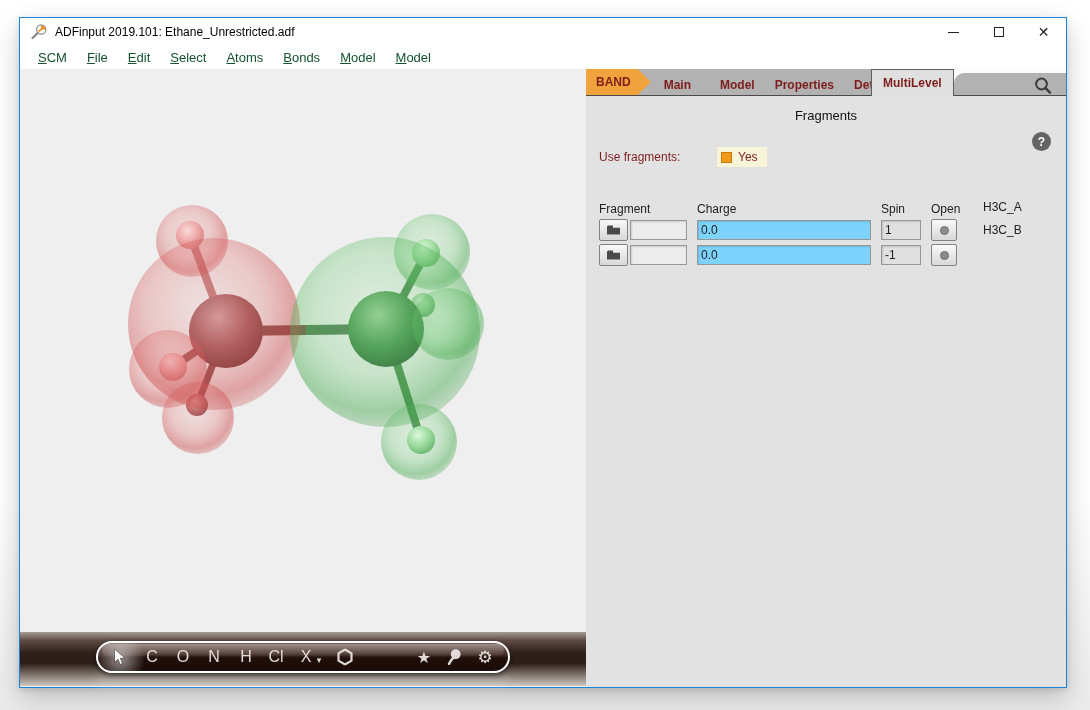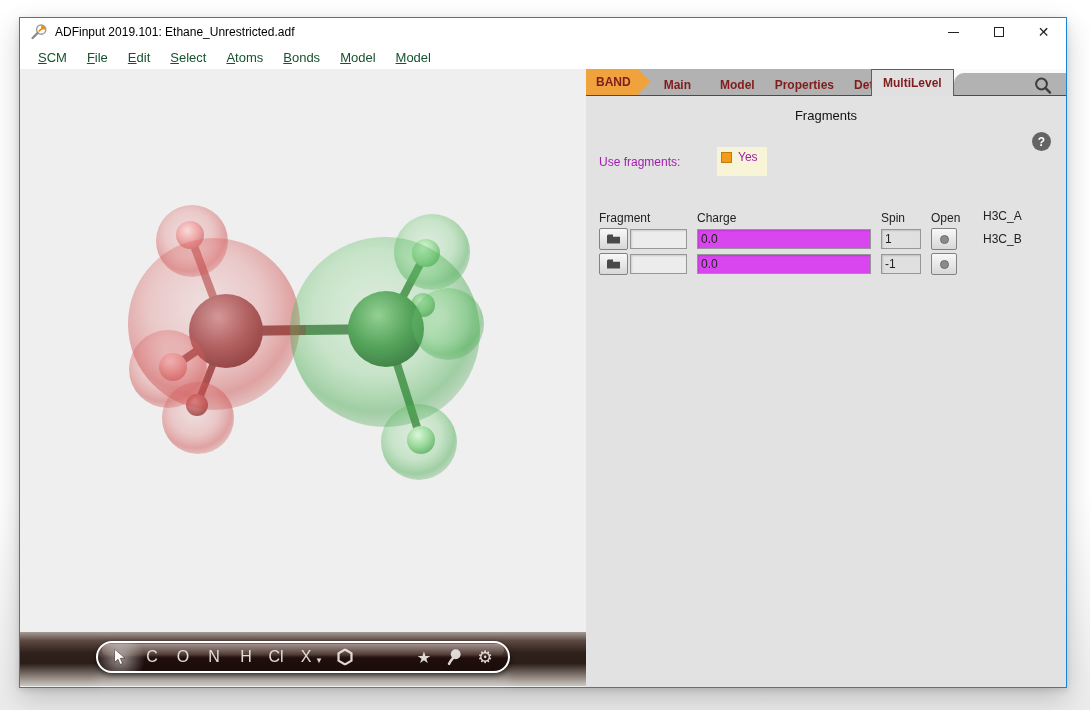--- a/index.html
+++ b/index.html
@@ -65,7 +65,7 @@
   .help-btn { position:absolute; right:15px; top:36px; width:19px; height:19px; border-radius:50%;
     background:#646464; color:#fff; font-size:12px; font-weight:bold; display:flex; align-items:center; justify-content:center; }
 
-  .usef-row { display:flex; align-items:center; margin:24px 0 0 13px; font-size:12px; color:#a21caf; }
+  .usef-row { display:flex; align-items:center; margin:24px 0 0 13px; font-size:12px; color:#7f1d1d; }
   .usef-label { width:118px; }
   .yes-chip { display:inline-flex; align-items:center; gap:6px; background:#f7f4d8; padding:3px 9px 12px 4px; }
   .orange-box { width:11px; height:11px; background:#f39a1a; border:1px solid #c27c0a; }

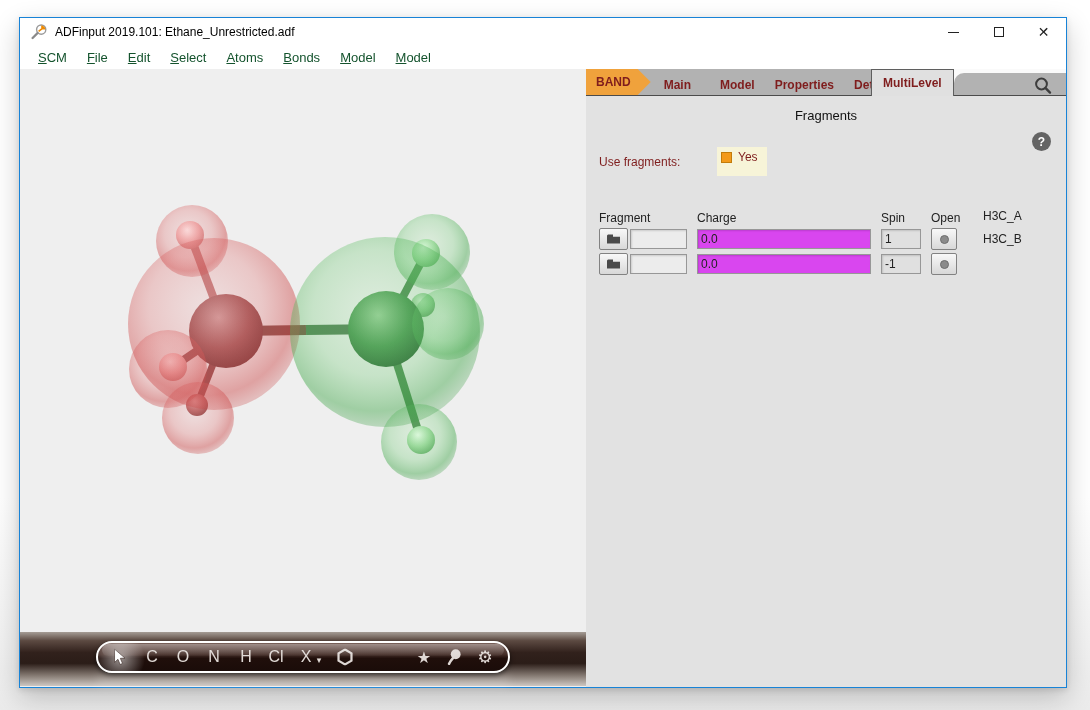--- a/index.html
+++ b/index.html
@@ -67,7 +67,7 @@
 
   .usef-row { display:flex; align-items:center; margin:24px 0 0 13px; font-size:12px; color:#7f1d1d; }
   .usef-label { width:118px; }
-  .yes-chip { display:inline-flex; align-items:center; gap:6px; background:#f7f4d8; padding:3px 9px 12px 4px; }
+  .yes-chip { display:inline-flex; align-items:center; gap:6px; background:#f7f4d8; padding:3px 9px 3px 4px; }
   .orange-box { width:11px; height:11px; background:#f39a1a; border:1px solid #c27c0a; }
 
   .frag-grid { display:grid; grid-template-columns:88px 174px 40px 42px 26px; column-gap:10px;

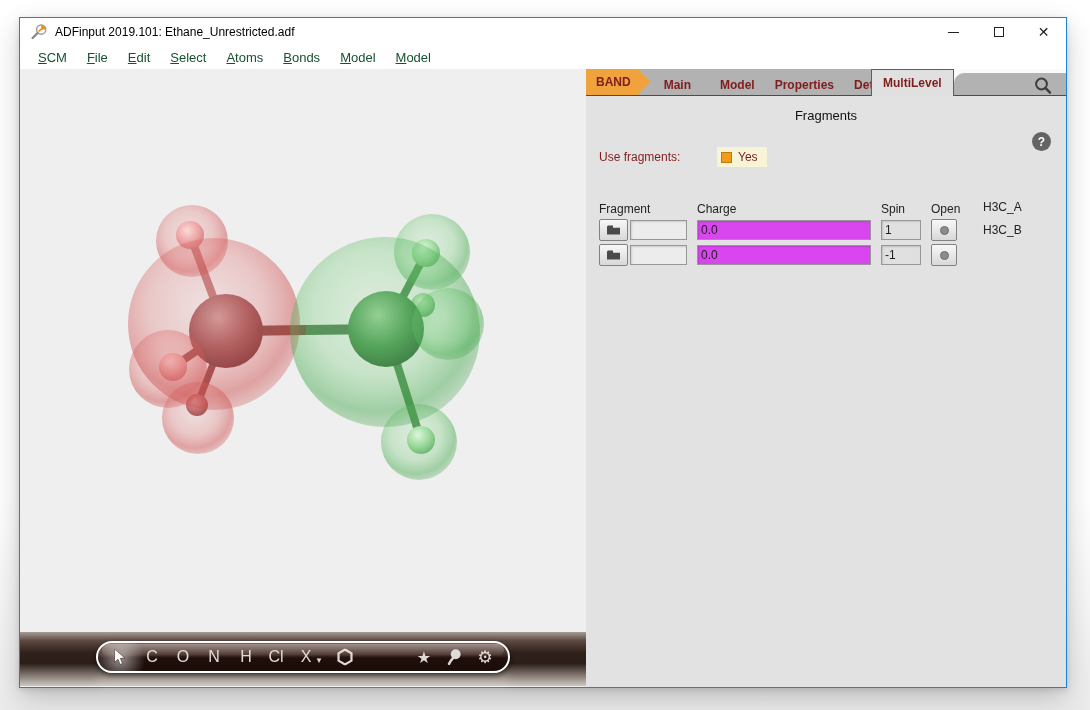--- a/index.html
+++ b/index.html
@@ -83,7 +83,7 @@
   .tfield { height:20px; border:1px solid #979797; background:#ececec; box-shadow:inset 1px 1px 2px rgba(0,0,0,.14);
     display:flex; align-items:center; padding-left:3px; }
   .file-field { flex:1; }
-  .white { background:#d946ef; }
+  .white { background:#7dd3fc; }
   .grayf { background:#e0e0e0; }
 </style>
 </head>

